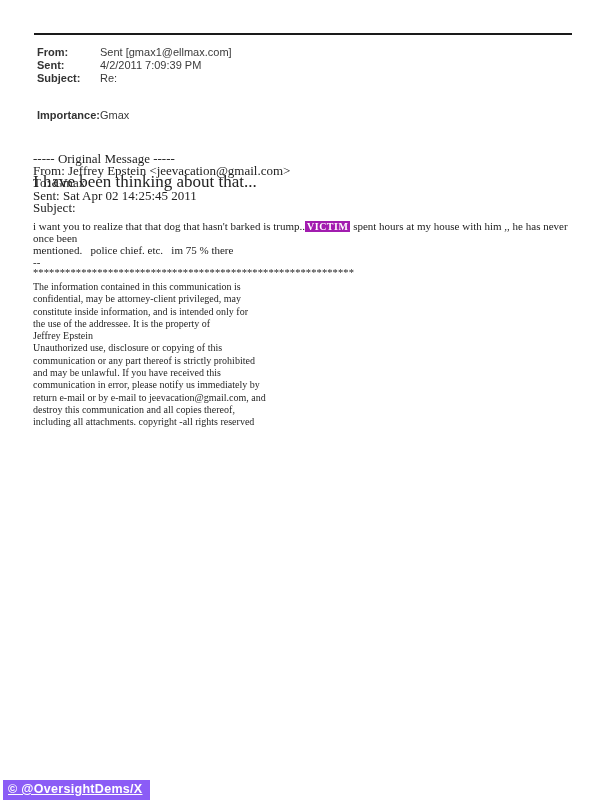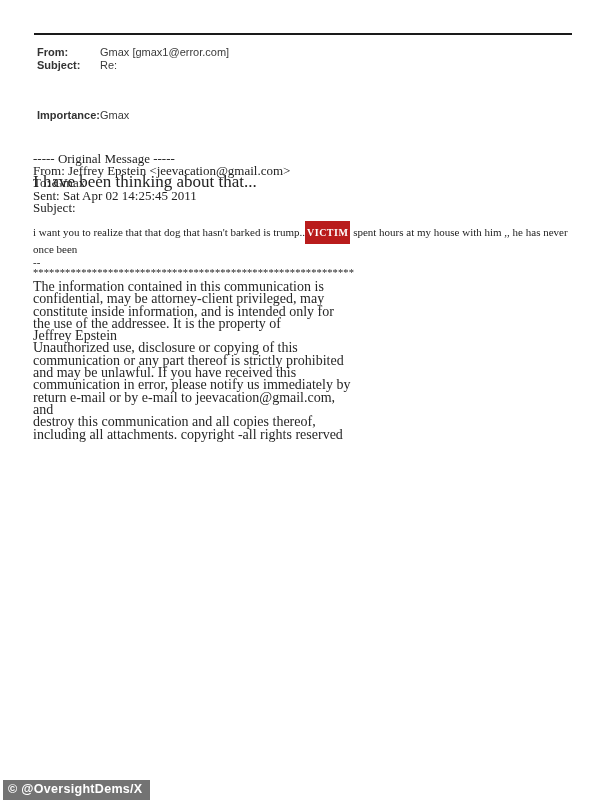--- a/index.html
+++ b/index.html
@@ -138,7 +138,7 @@
   <div class="hdr-table">
     <div class="hdr-row">
       <span class="hdr-label">From:</span>
-      <span class="hdr-value">Gmax [gmax1@error.com]</span>
+      <span class="hdr-value">Sent [gmax1@ellmax.com]</span>
     </div>
     <div class="hdr-row">
       <span class="hdr-label">Subject:</span>

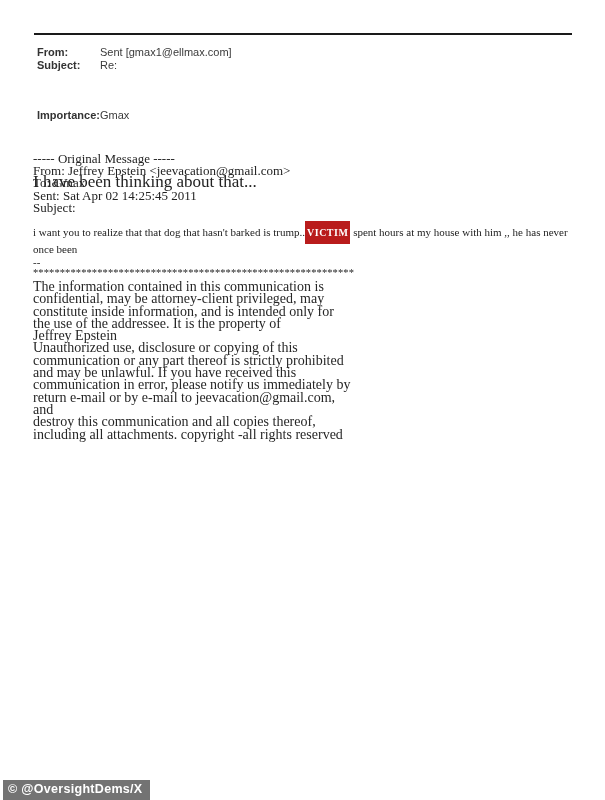--- a/index.html
+++ b/index.html
@@ -141,6 +141,10 @@
       <span class="hdr-value">Sent [gmax1@ellmax.com]</span>
     </div>
     <div class="hdr-row">
+      <span class="hdr-label">Sent:</span>
+      <span class="hdr-value">4/2/2011 7:09:39 PM</span>
+    </div>
+    <div class="hdr-row">
       <span class="hdr-label">Subject:</span>
       <span class="hdr-value">Re:</span>
     </div>

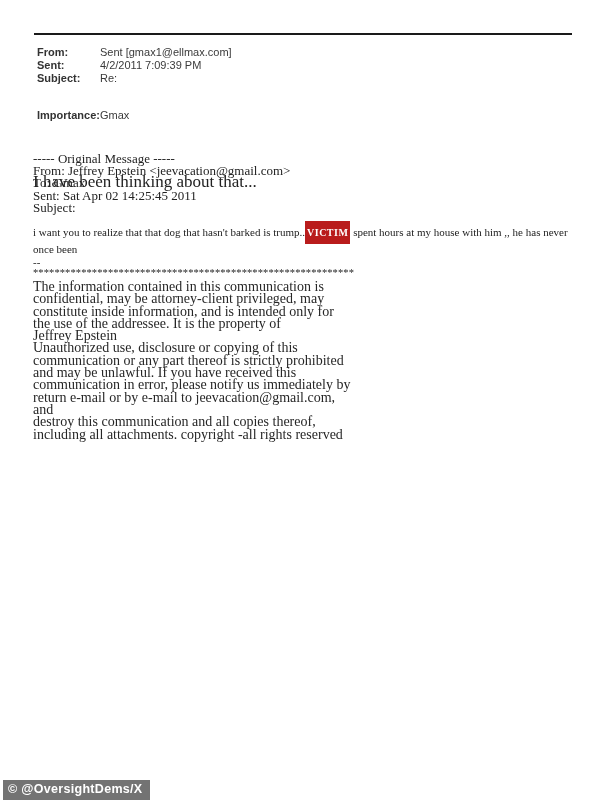--- a/index.html
+++ b/index.html
@@ -78,12 +78,12 @@
   .message .seg { white-space: pre-wrap; margin-top: 20px; }
   .redact {
     display: inline-block;
-    background: #b91c1c;
+    background: #a21caf;
     color: #ffffff;
     font-weight: bold;
     font-size: 10px;
     line-height: 11px;
-    padding: 6px 2px;
+    padding: 0 2px;
     letter-spacing: 0.5px;
     vertical-align: baseline;
     text-align: center;

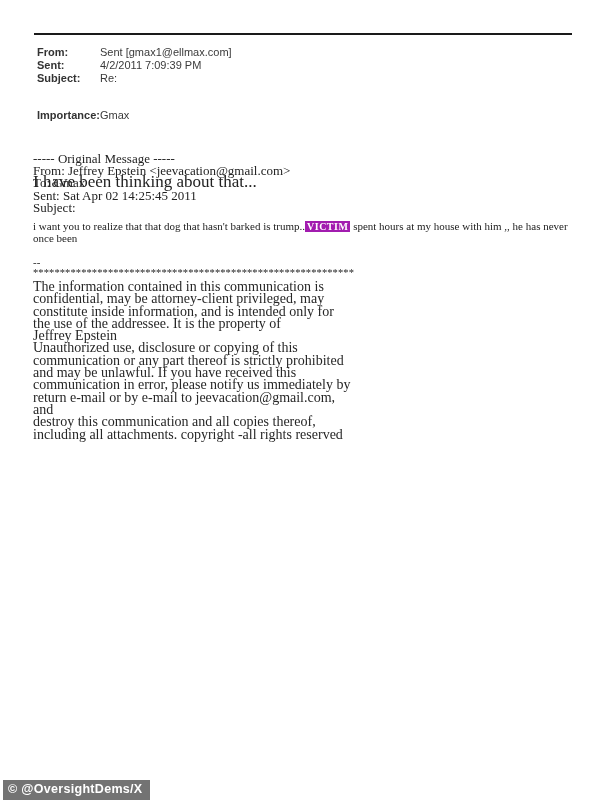--- a/index.html
+++ b/index.html
@@ -164,7 +164,7 @@
 Subject:</div>
 
   <div class="message">
-    <span class="seg">i want you to realize that that dog that hasn't barked is trump..</span><span class="redact">VICTIM</span><span class="seg"> spent hours at my house with him ,, he has never once been</span>
+    <span class="seg">i want you to realize that that dog that hasn't barked is trump..</span><span class="redact">VICTIM</span><span class="seg"> spent hours at my house with him ,, he has never once been</span><span class="msg-line2">mentioned.   police chief. etc.   im 75 % there</span>
   </div>
 
   <div class="sig-dashes">--</div>

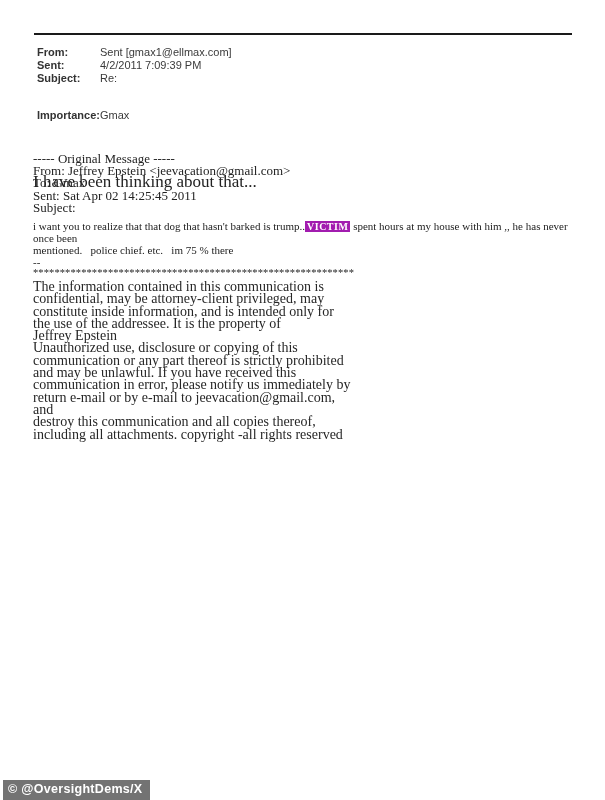--- a/index.html
+++ b/index.html
@@ -109,7 +109,7 @@
     left: 33px;
     top: 281px;
     width: 320px;
-    font-size: 14px;
+    font-size: 10px;
     line-height: 12.3px;
     white-space: pre-line;
     color: #262626;

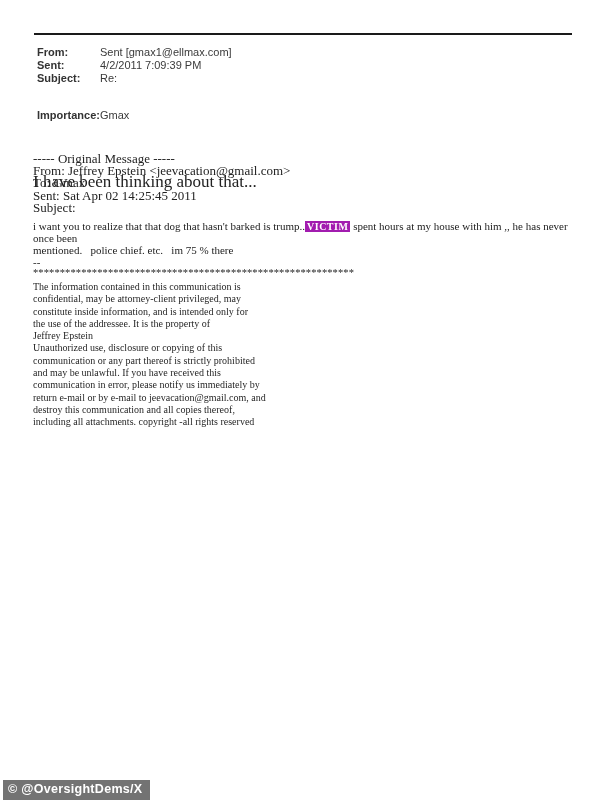--- a/index.html
+++ b/index.html
@@ -118,7 +118,7 @@
     position: absolute;
     left: 3px;
     top: 780px;
-    background: #737373;
+    background: #8b5cf6;
     color: #ffffff;
     font-family: "Liberation Sans", sans-serif;
     font-weight: bold;
@@ -126,6 +126,7 @@
     line-height: 15px;
     padding: 2px 8px 3px 5px;
     letter-spacing: 0.3px;
+    text-decoration: underline;
   }
 </style>
 </head>

